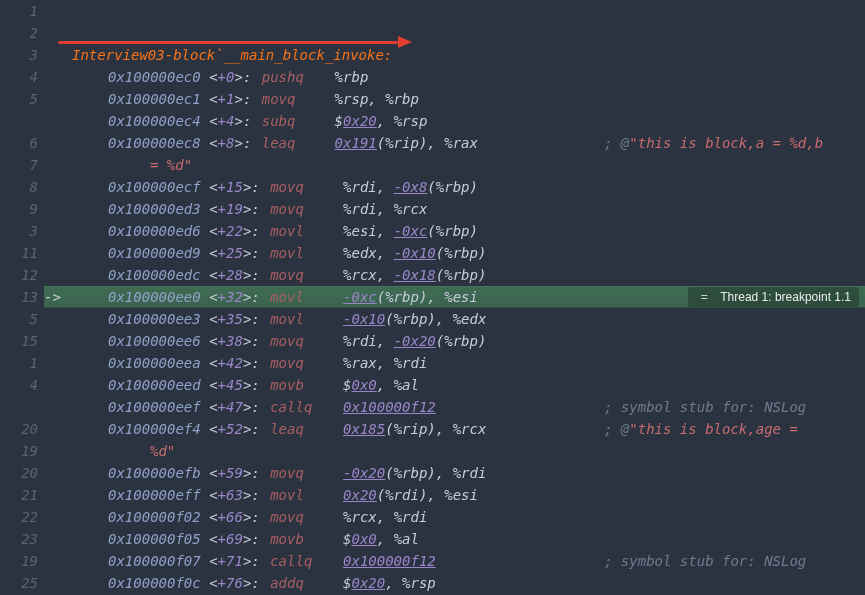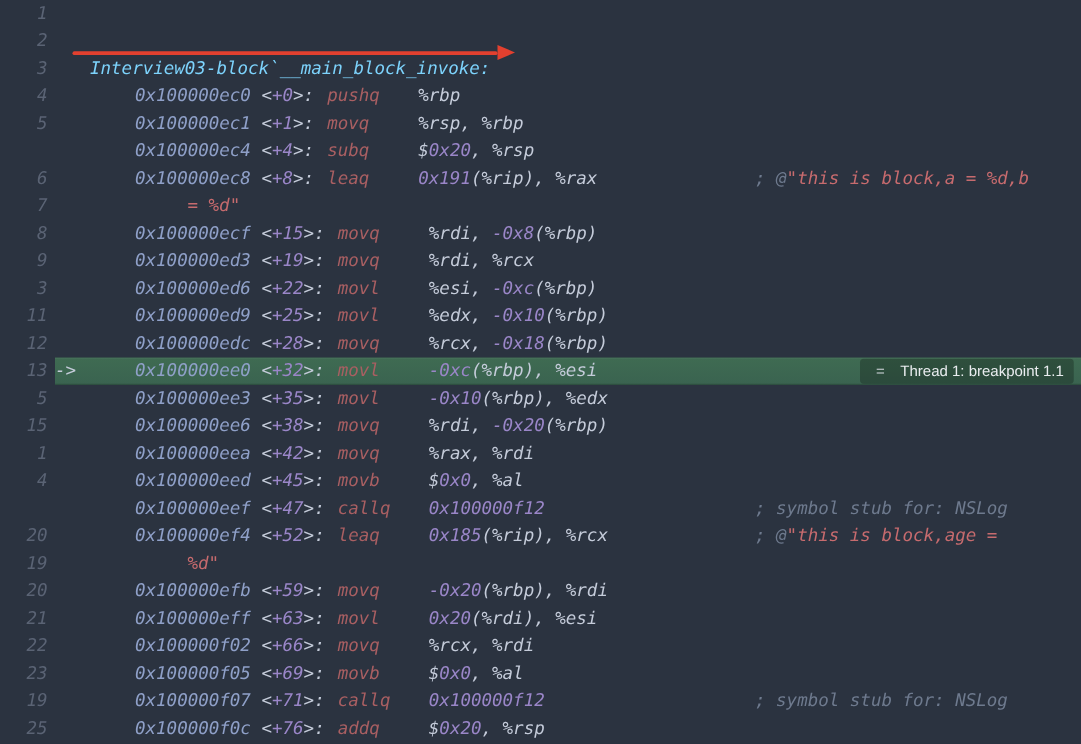--- a/index.html
+++ b/index.html
@@ -47,7 +47,7 @@
   .num  { color: #9a86c8; }
   .cmt  { color: #6e7a8e; }
   .str  { color: #c76b6e; }
-  .hdr  { color: #7dd3fc; }
+  .hdr  { color: #f97316; }
 
   .badge {
     position: absolute;

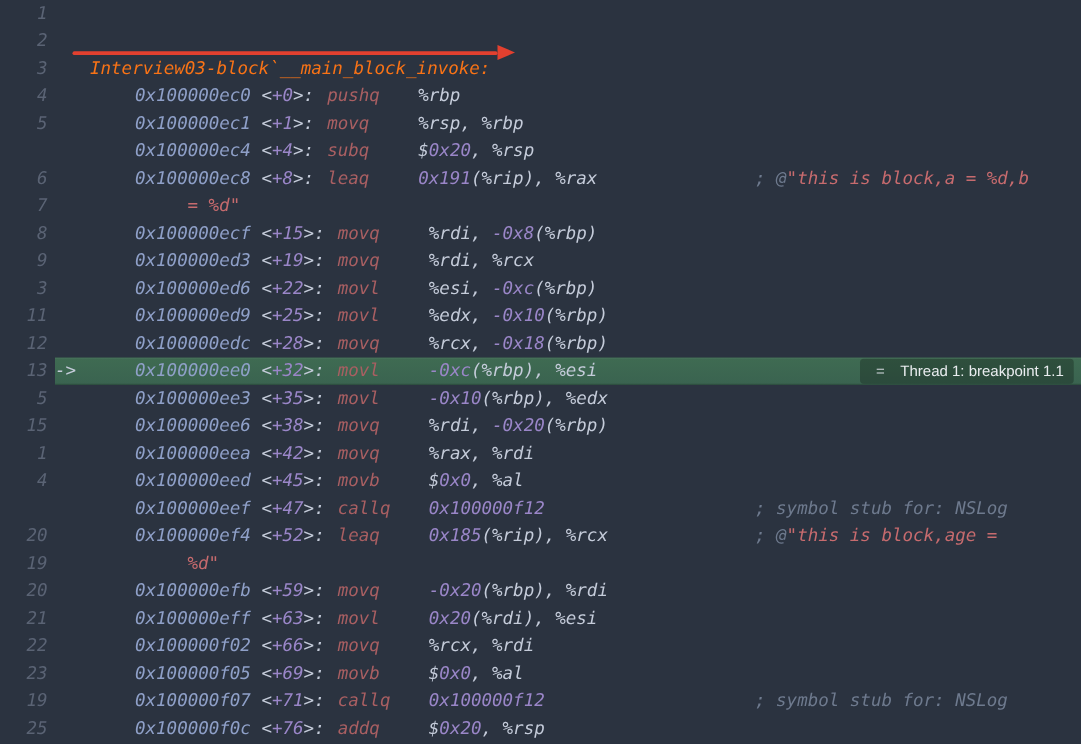--- a/index.html
+++ b/index.html
@@ -44,7 +44,7 @@
   .colon{ color: #c5ccda; }
   .mnem { color: #a95f62; display: inline-block; min-width: 58px; padding-left: 2px;}
   .reg  { color: #c5ccda; }
-  .num  { color: #9a86c8; }
+  .num  { color: #9a86c8; text-decoration: underline; }
   .cmt  { color: #6e7a8e; }
   .str  { color: #c76b6e; }
   .hdr  { color: #f97316; }

